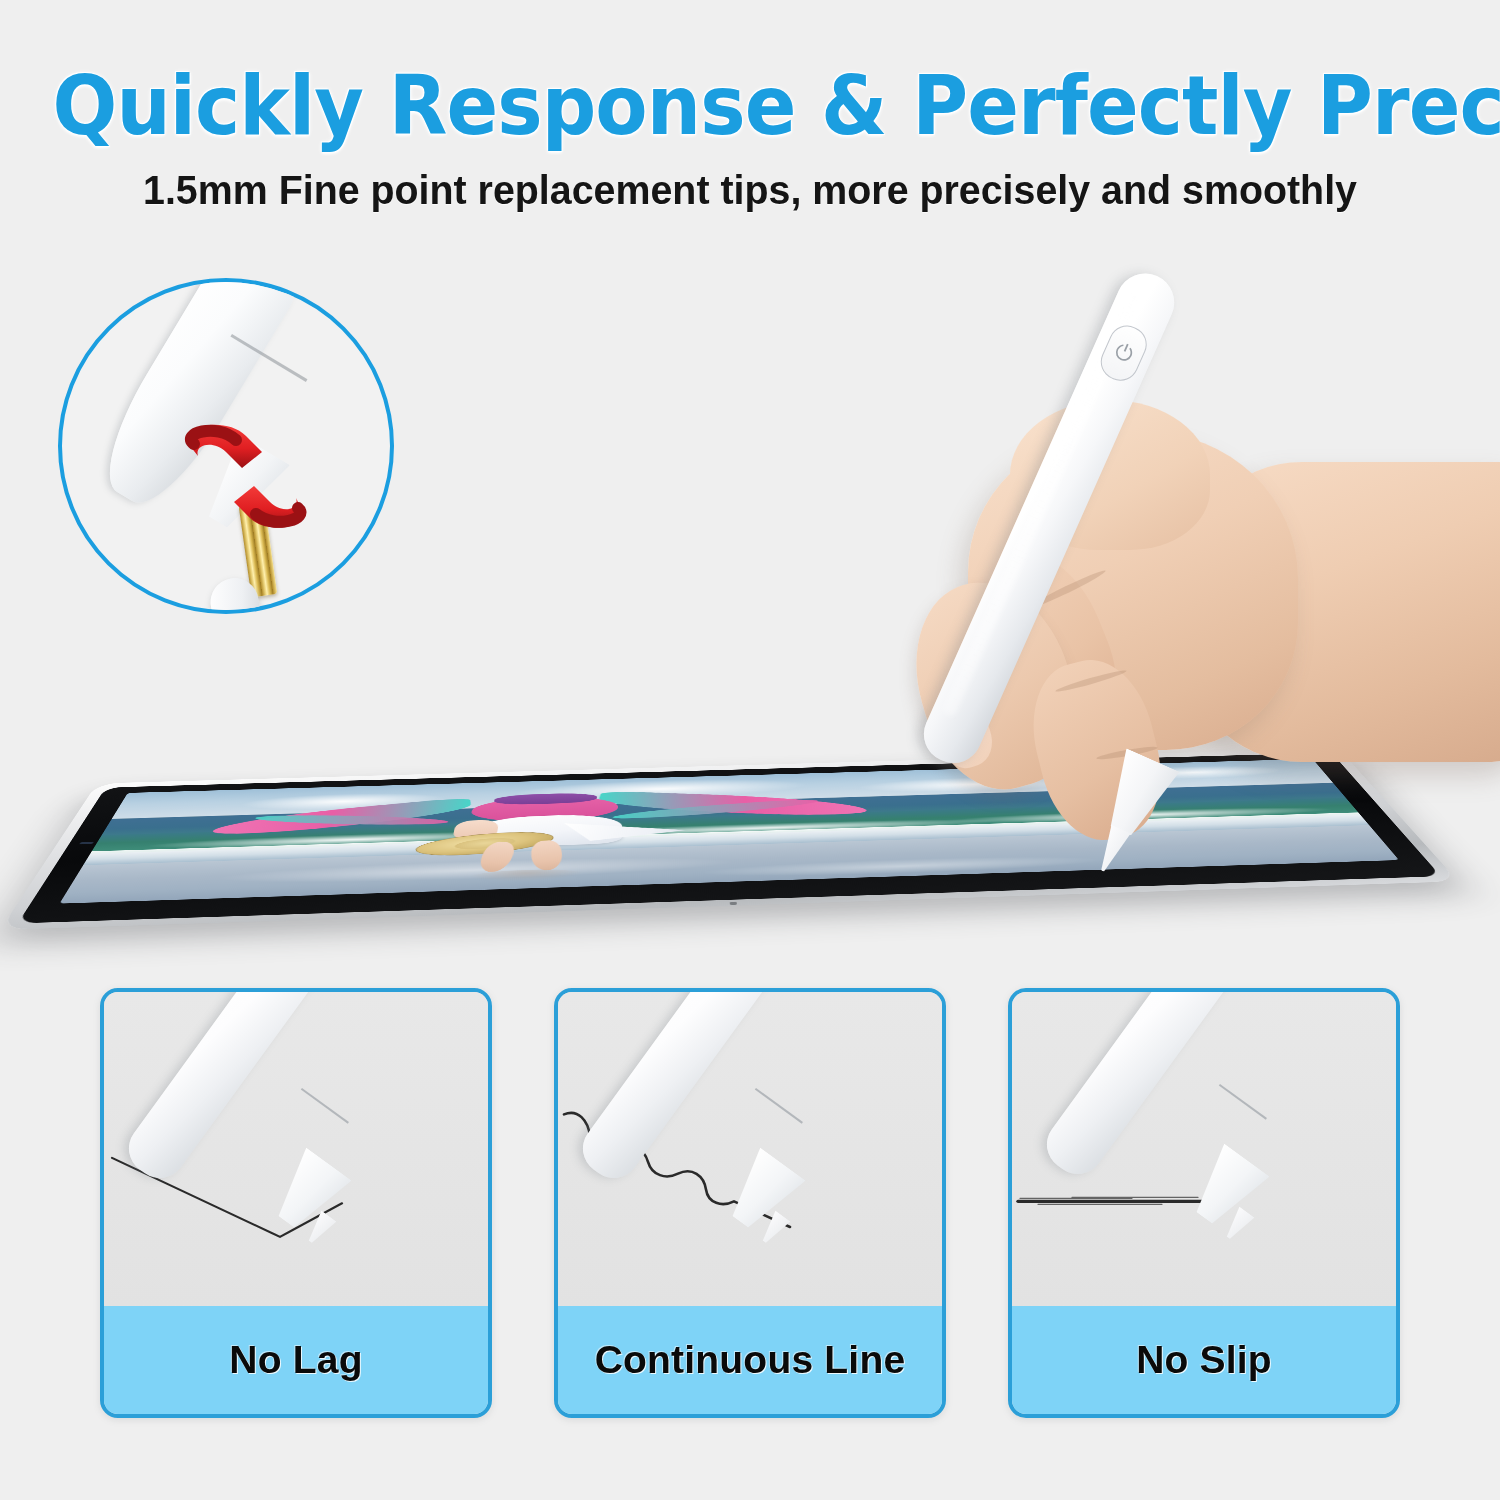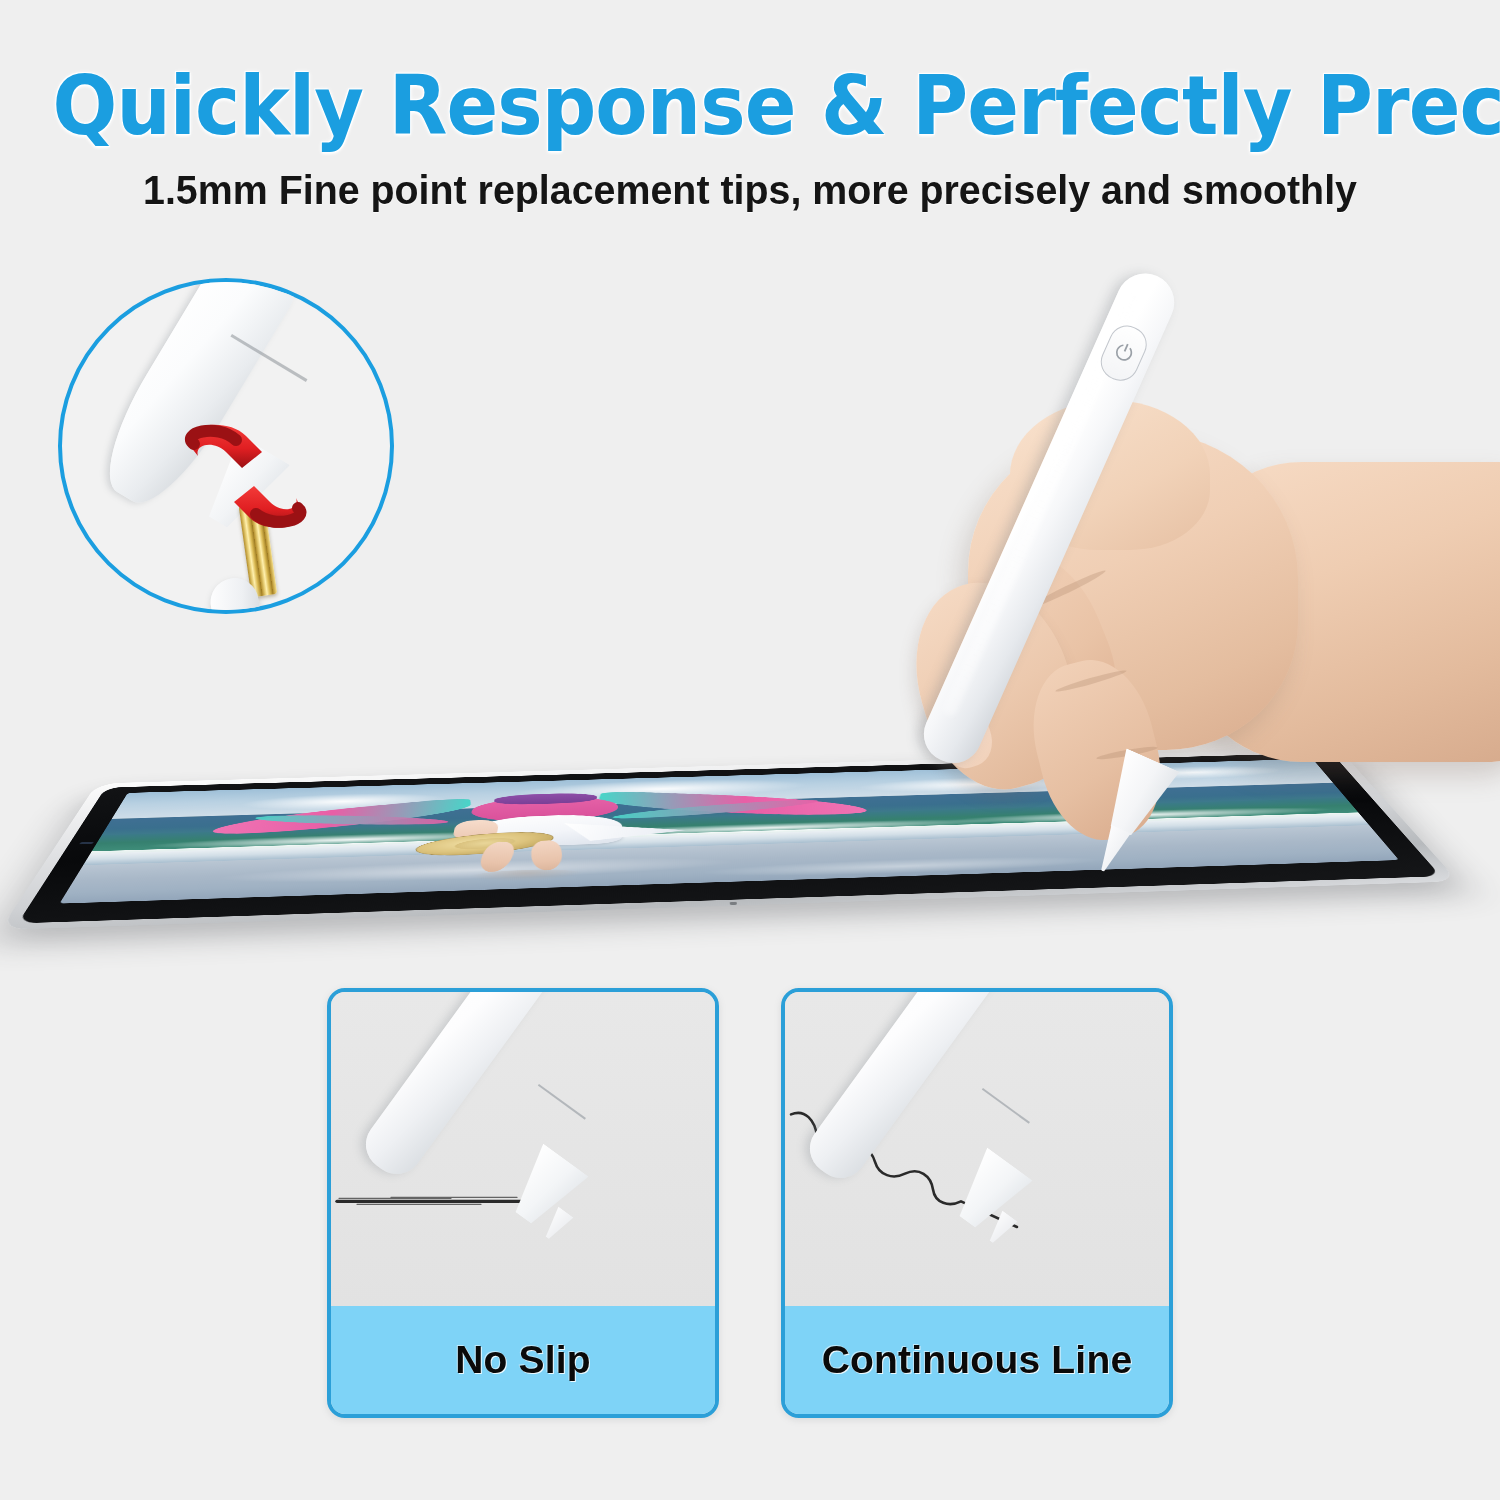--- a/index.html
+++ b/index.html
@@ -630,6 +630,20 @@
 
 <div class="cards">
 
+  <div class="card">
+    <div class="card-img">
+      <svg class="card-line" viewBox="0 0 384 318" preserveAspectRatio="none">
+        <path d="M8 168 L176 248 L238 214" fill="none" stroke="#2a2a2a" stroke-width="2.2" stroke-linecap="round"></path>
+      </svg>
+      <div class="cpen" style="left:196px; top:-78px;"></div>
+      <div class="cpen-seam" style="left:198px; top:96px; transform:rotate(36deg);"></div>
+      <div class="cpen-cone" style="left:197px; top:172px;"></div>
+      <div class="cpen-nib" style="left:214px; top:224px;"></div>
+    </div>
+    <div class="card-caption">
+      <span>No Lag</span>
+    </div>
+  </div>
 
   <div class="card">
     <div class="card-img">

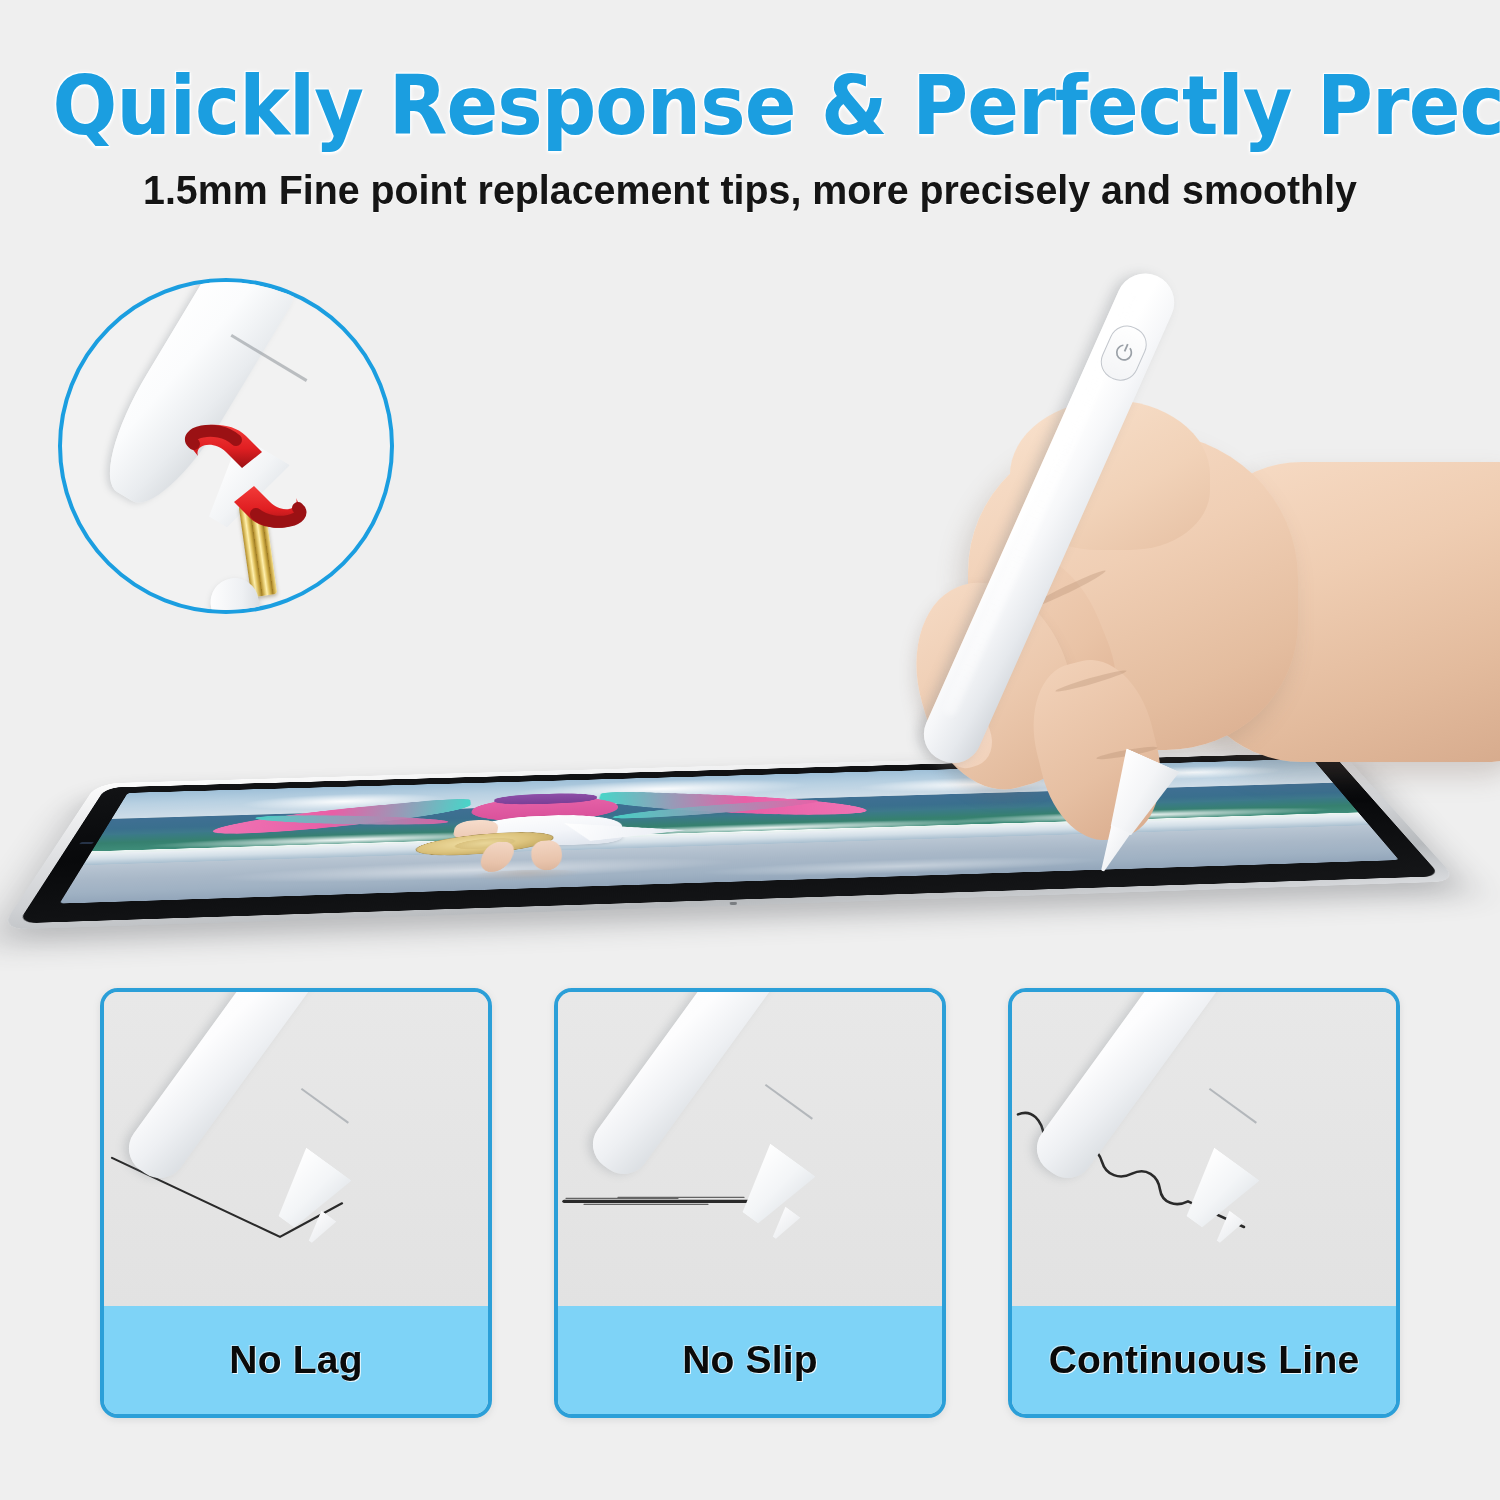--- a/index.html
+++ b/index.html
@@ -648,22 +648,6 @@
   <div class="card">
     <div class="card-img">
       <svg class="card-line" viewBox="0 0 384 318" preserveAspectRatio="none">
-        <path d="M6 212 L222 212" fill="none" stroke="#2a2a2a" stroke-width="3.4" stroke-linecap="round"></path>
-        <path d="M8 209 L120 209 M26 215 L150 215 M60 208 L186 208" fill="none" stroke="#3a3a3a" stroke-width="1.2" stroke-linecap="round" opacity=".75"></path>
-      </svg>
-      <div class="cpen" style="left:206px; top:-82px;"></div>
-      <div class="cpen-seam" style="left:208px; top:92px; transform:rotate(36deg);"></div>
-      <div class="cpen-cone" style="left:207px; top:168px;"></div>
-      <div class="cpen-nib" style="left:224px; top:220px;"></div>
-    </div>
-    <div class="card-caption">
-      <span>No Slip</span>
-    </div>
-  </div>
-
-  <div class="card">
-    <div class="card-img">
-      <svg class="card-line" viewBox="0 0 384 318" preserveAspectRatio="none">
         <path d="M6 124 C20 118, 30 130, 32 146 C34 160, 46 164, 58 158
                  C72 151, 86 158, 90 172 C94 186, 108 190, 120 184
                  C134 177, 146 186, 148 200 C150 214, 164 218, 176 212
@@ -678,6 +662,22 @@
       <span>Continuous Line</span>
     </div>
   </div>
+
+  <div class="card">
+    <div class="card-img">
+      <svg class="card-line" viewBox="0 0 384 318" preserveAspectRatio="none">
+        <path d="M6 212 L222 212" fill="none" stroke="#2a2a2a" stroke-width="3.4" stroke-linecap="round"></path>
+        <path d="M8 209 L120 209 M26 215 L150 215 M60 208 L186 208" fill="none" stroke="#3a3a3a" stroke-width="1.2" stroke-linecap="round" opacity=".75"></path>
+      </svg>
+      <div class="cpen" style="left:206px; top:-82px;"></div>
+      <div class="cpen-seam" style="left:208px; top:92px; transform:rotate(36deg);"></div>
+      <div class="cpen-cone" style="left:207px; top:168px;"></div>
+      <div class="cpen-nib" style="left:224px; top:220px;"></div>
+    </div>
+    <div class="card-caption">
+      <span>No Slip</span>
+    </div>
+  </div>
 </div>
 
 </body></html>

